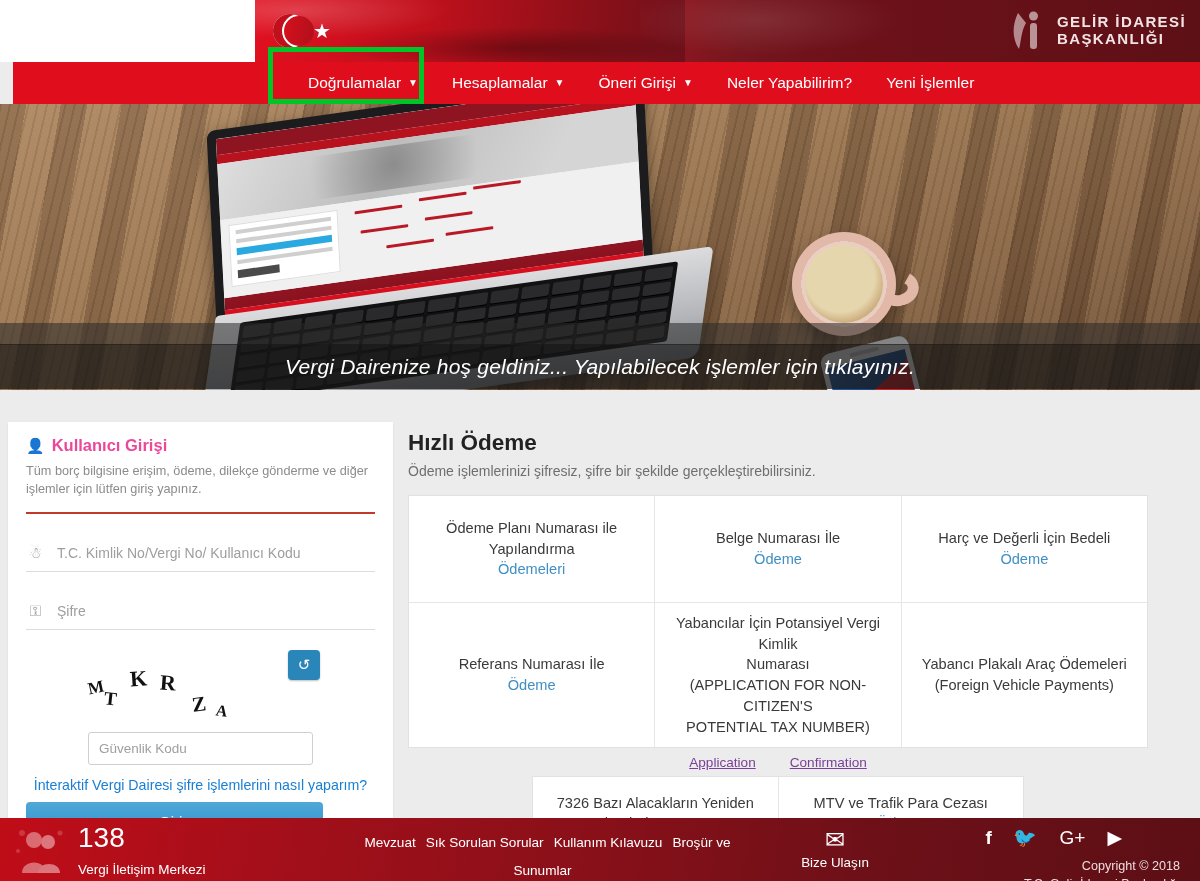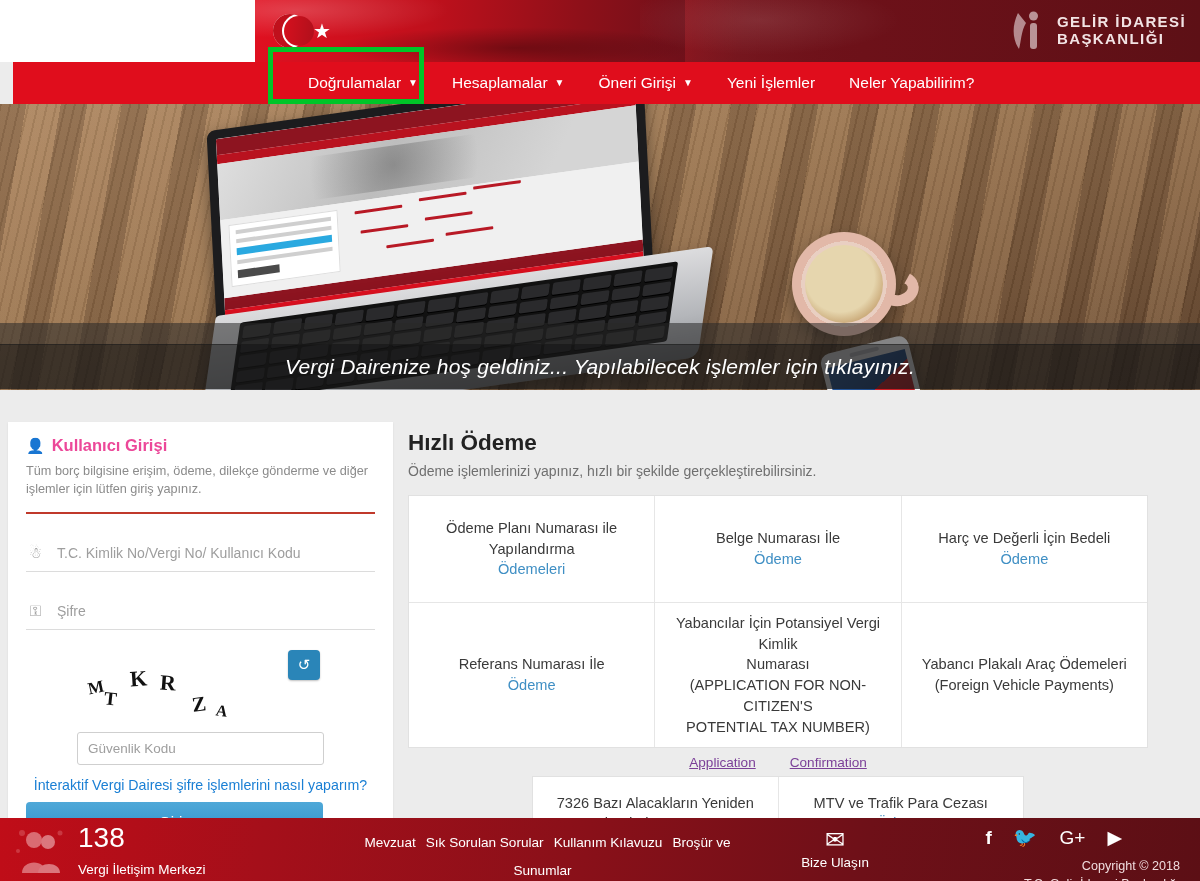--- a/index.html
+++ b/index.html
@@ -380,10 +380,10 @@
           <span class="caret">▼</span>
         </div>
         <div class="nav-item">
+          <span>Neler Yapabilirim?</span>
+        </div>
+        <div class="nav-item">
           <span>Yeni İşlemler</span>
-        </div>
-        <div class="nav-item">
-          <span>Neler Yapabilirim?</span>
         </div>
       </div>
   </div>

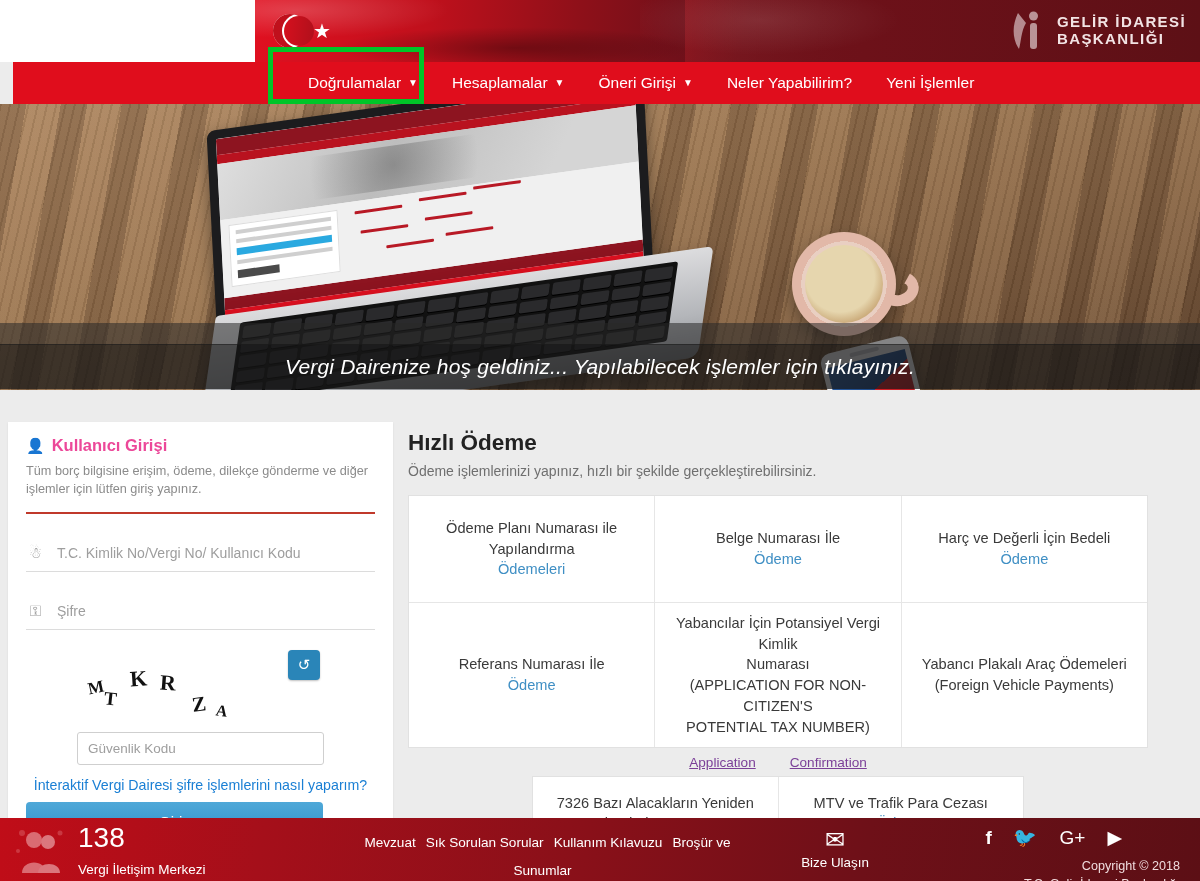--- a/index.html
+++ b/index.html
@@ -552,7 +552,7 @@
 
     <div class="quick">
       <h2>Hızlı Ödeme</h2>
-      <div class="sub">Ödeme işlemlerinizi yapınız, hızlı bir şekilde gerçekleştirebilirsiniz.</div>
+      <div class="sub">Ödeme işlemlerinizi şifresiz, şifre bir şekilde gerçekleştirebilirsiniz.</div>
 
       <div class="pay-grid" id="pay-grid">
           <div class="pay-cell">

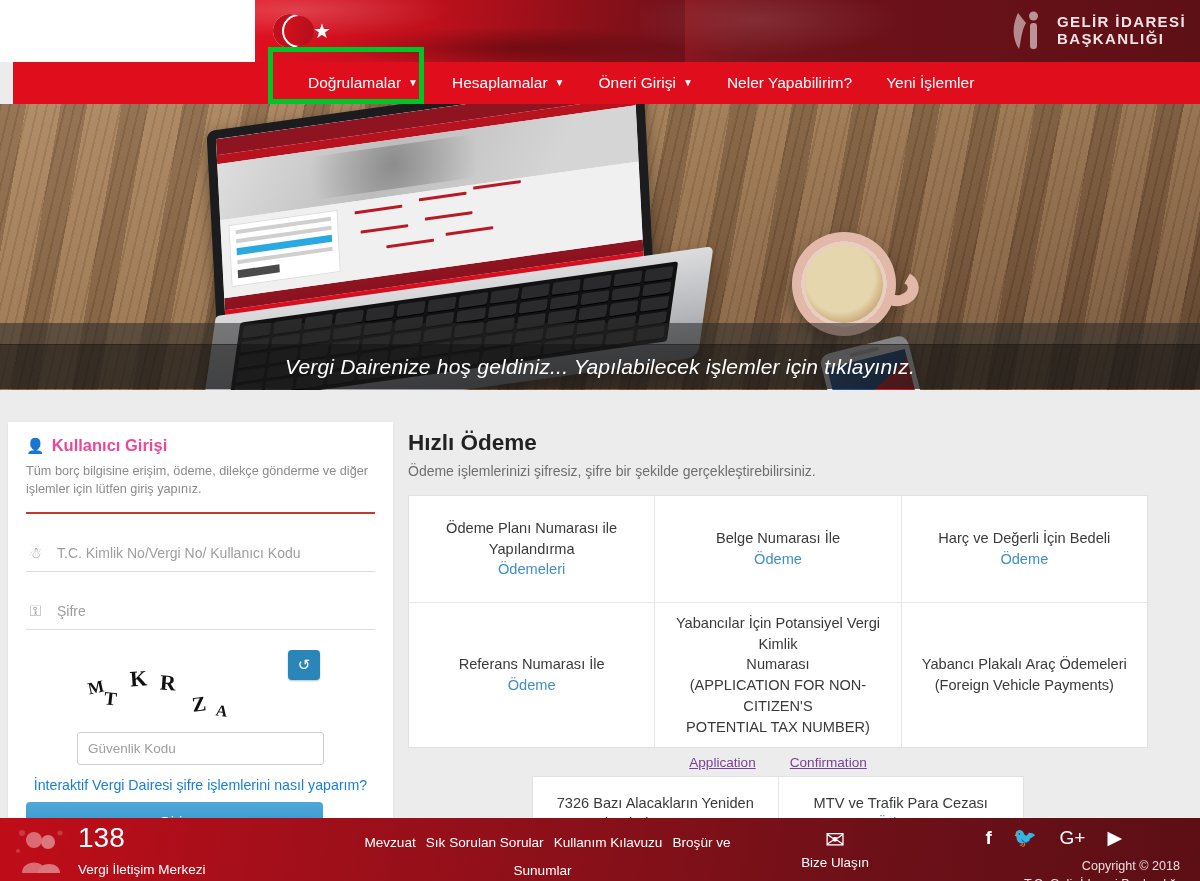--- a/index.html
+++ b/index.html
@@ -258,7 +258,7 @@
     font-size: 15px; box-shadow: 0 1px 2px rgba(0,0,0,.25);
   }
   .seccode {
-    margin: 4px auto 0 auto; display: block; width: 247px; height: 33px;
+    margin: 4px auto 0 auto; display: block; width: 225px; height: 33px;
     border: 1px solid #cfcfcf; border-radius: 3px; padding: 0 10px;
     font-size: 13.5px; color: #666; outline: none;
     font-family: "Liberation Sans", sans-serif;

